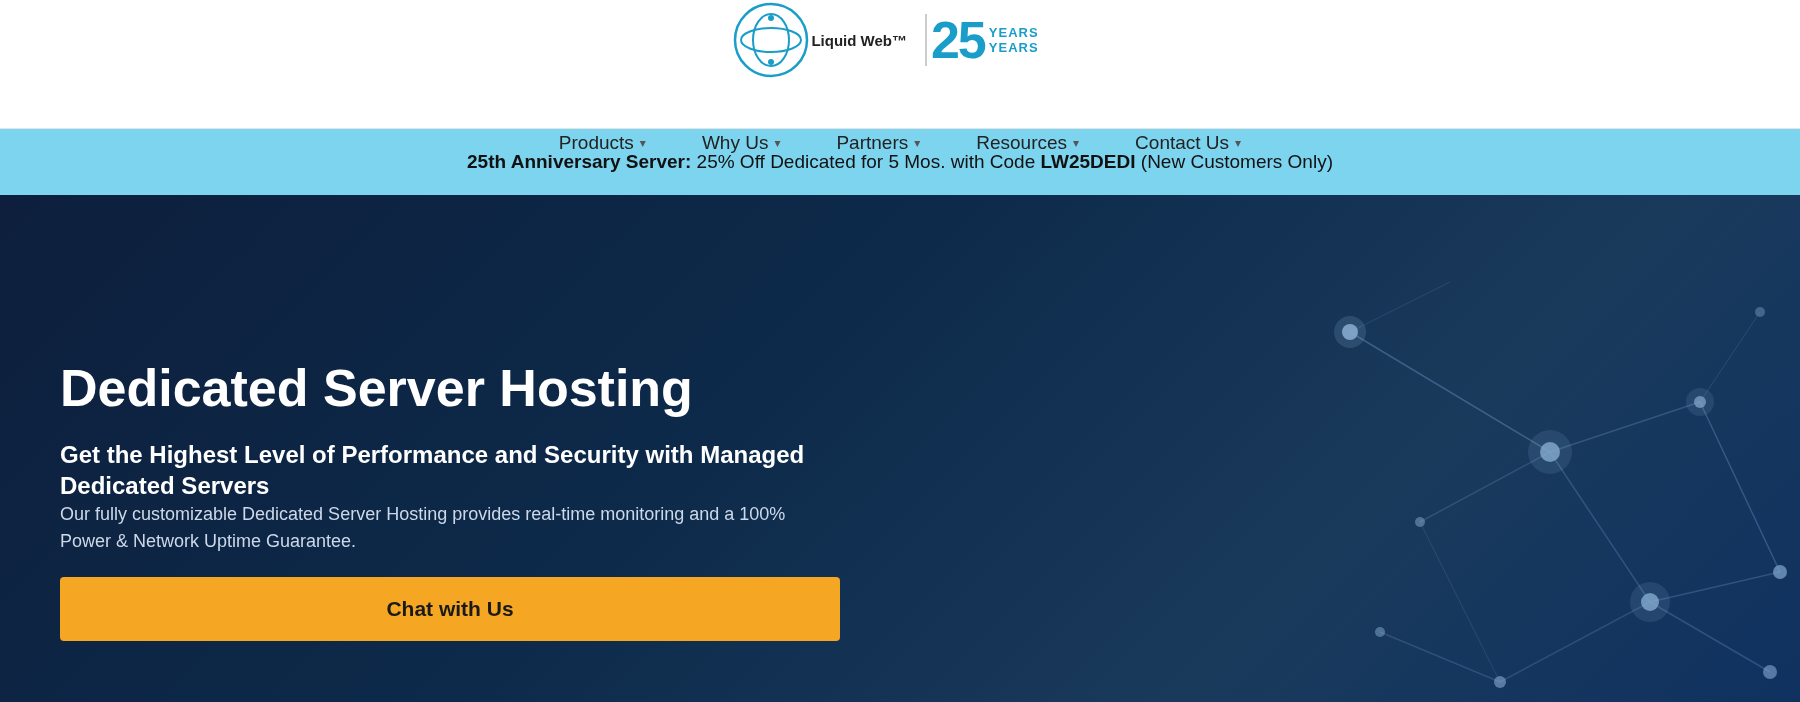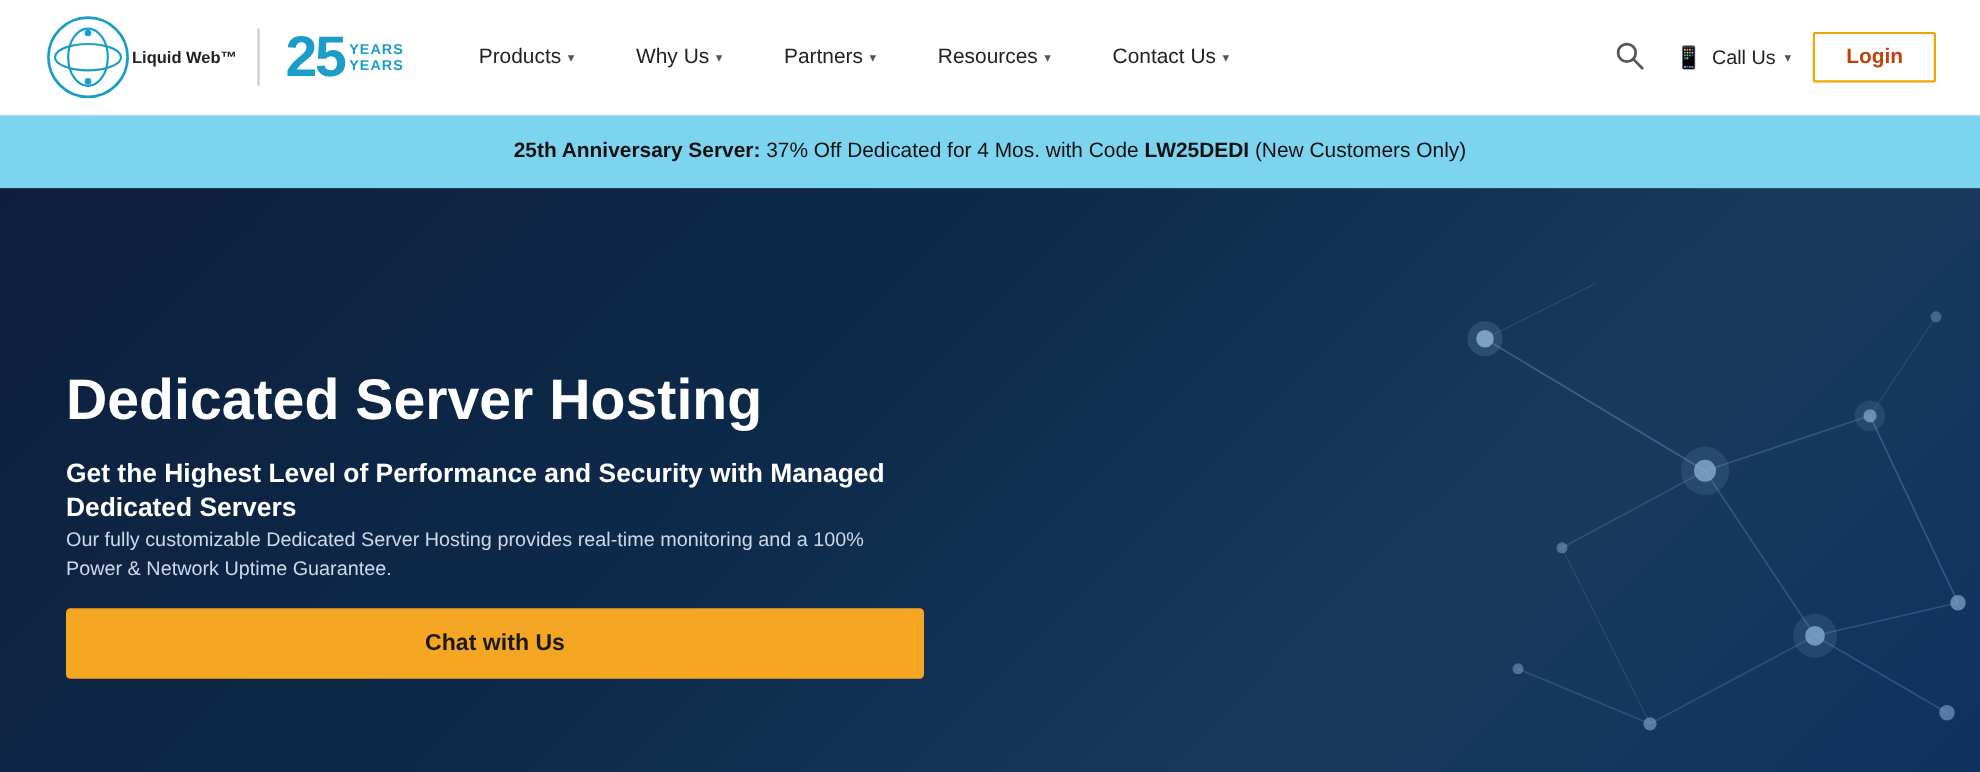--- a/index.html
+++ b/index.html
@@ -10,10 +10,11 @@
       display: flex;
       align-items: center;
       background: #fff;
-      height: 105px;
+      height: 129px;
       padding: 0 40px;
       border-bottom: 1px solid #e5e5e5;
       gap: 10px;
+      flex-direction: column;
     }
     .logo-area {
       display: flex;

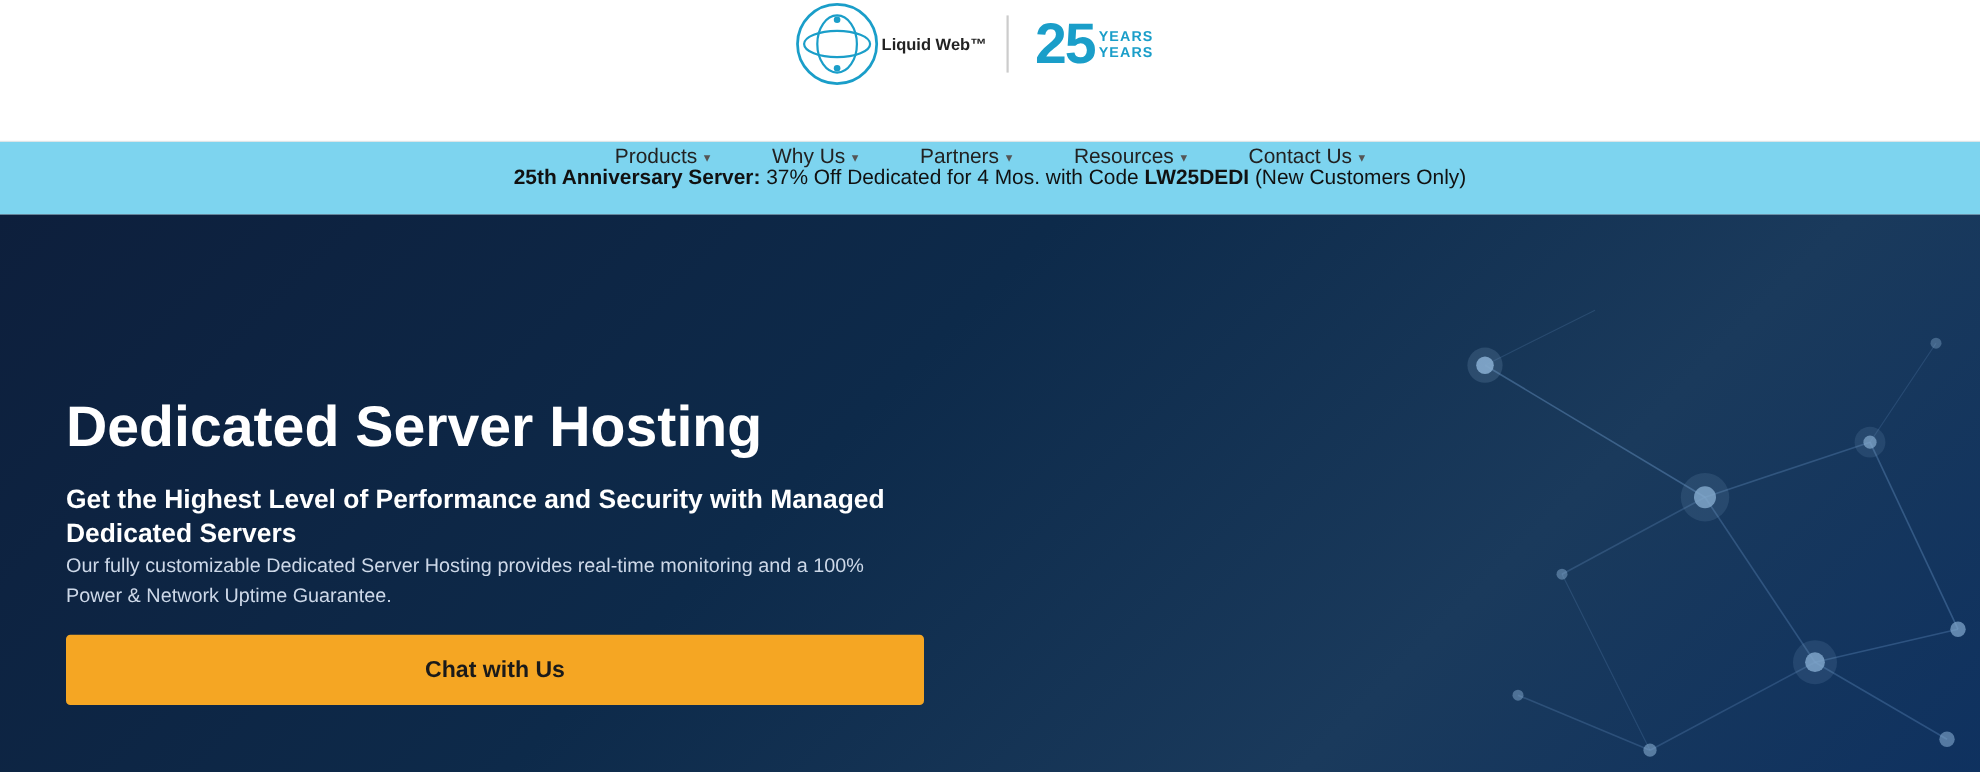--- a/index.html
+++ b/index.html
@@ -31,7 +31,7 @@
       display: flex;
       align-items: center;
       border-left: 2px solid #ccc;
-      padding-left: 24px;
+      padding-left: 4px;
       margin-left: 8px;
     }
     .logo-25-text {

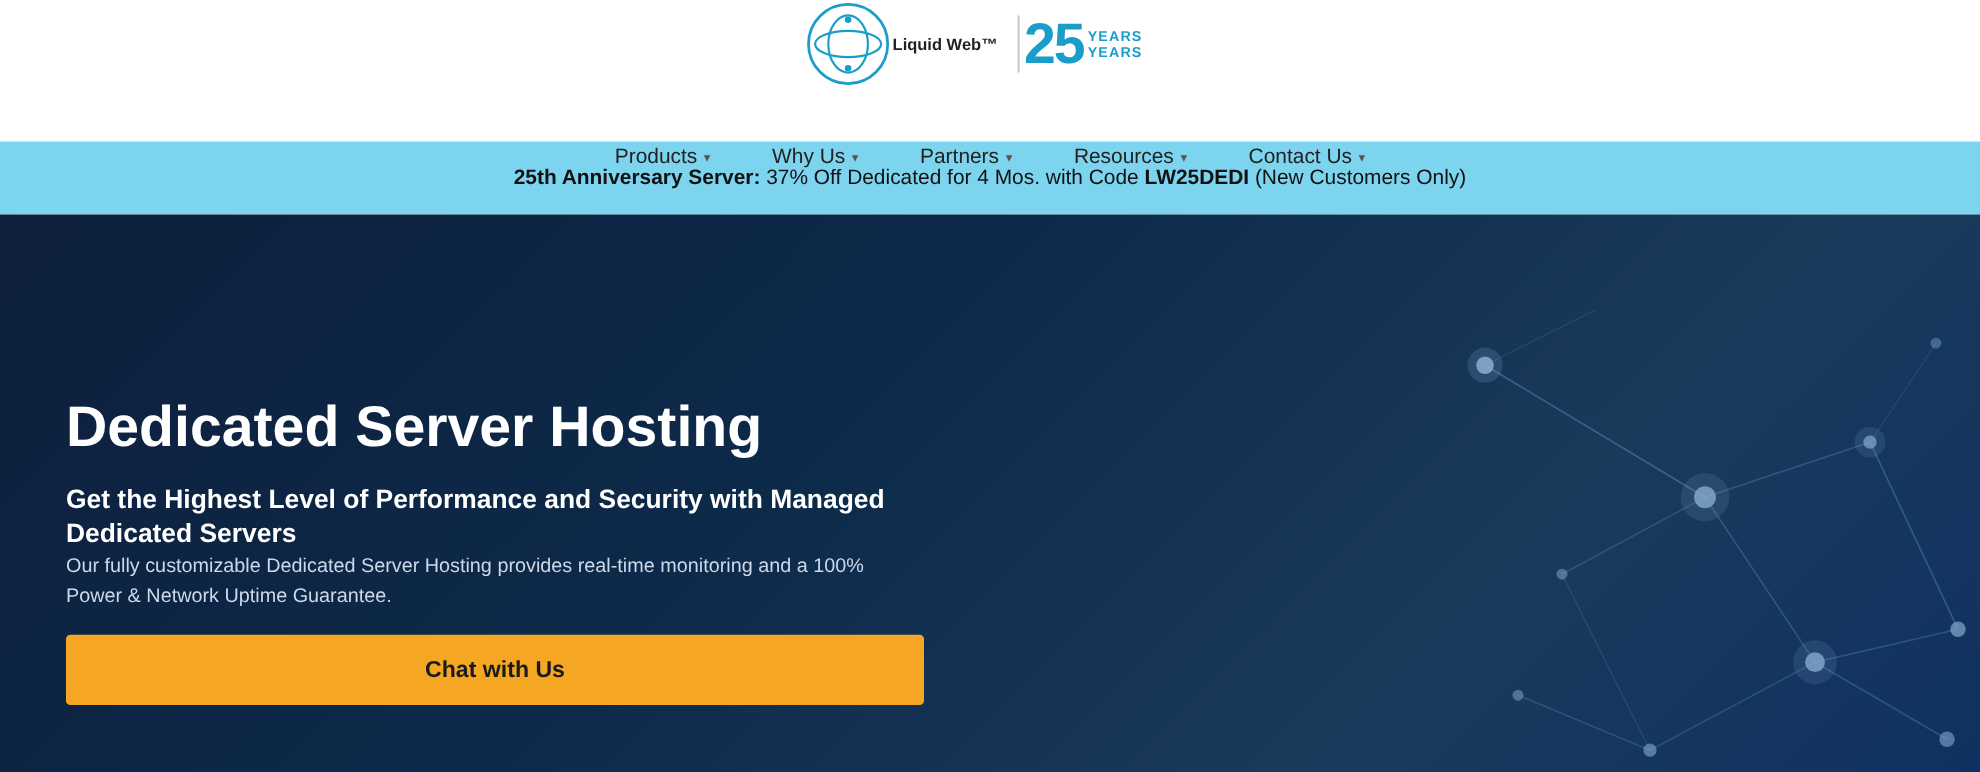--- a/index.html
+++ b/index.html
@@ -253,7 +253,7 @@
 </nav>
 
 <div class="promo-banner">
-  <strong>25th Anniversary Server:</strong><span> 37% Off Dedicated for 4 Mos. with Code </span><strong class="promo-code">LW25DEDI</strong><span> (New Customers Only)</span>
+  <strong>25th Anniversary Server:</strong><span> 25% Off Dedicated for 5 Mos. with Code </span><strong class="promo-code">LW25DEDI</strong><span> (New Customers Only)</span>
 </div>
 
 <section class="hero">

